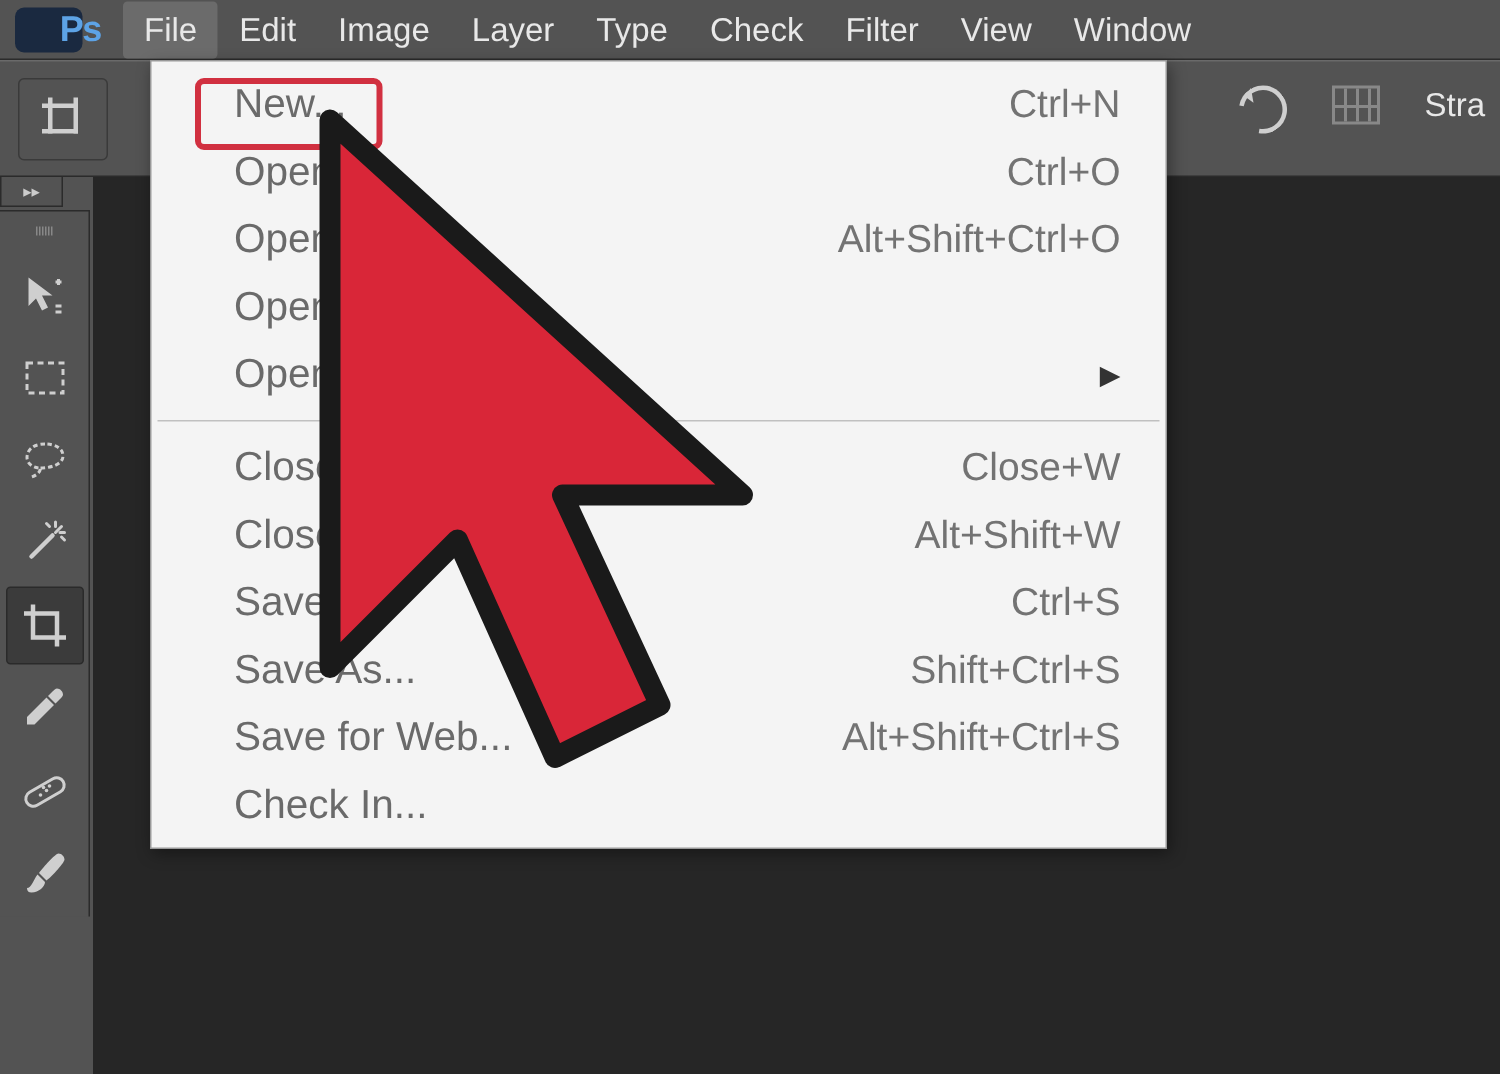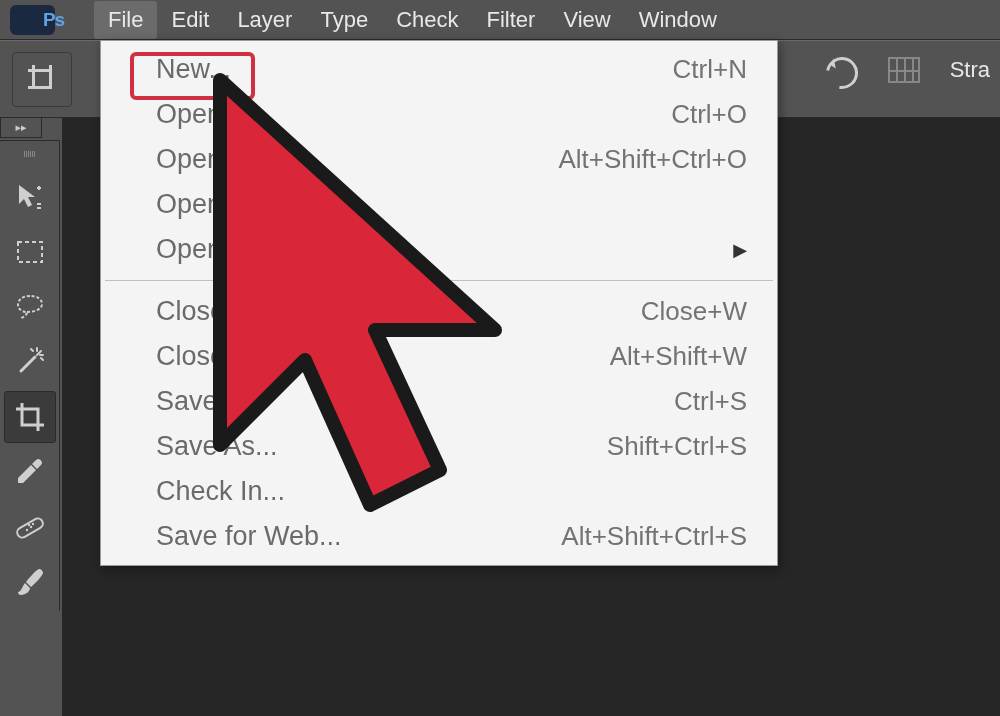--- a/index.html
+++ b/index.html
@@ -34,8 +34,8 @@
       justify-content: center;
       color: #5da3e6;
       font-weight: bold;
-      font-size: 19px;
-      margin-right: 39px;
+      font-size: 24px;
+      margin-right: 27px;
       letter-spacing: -1px;
       padding-left: 42px;
     }

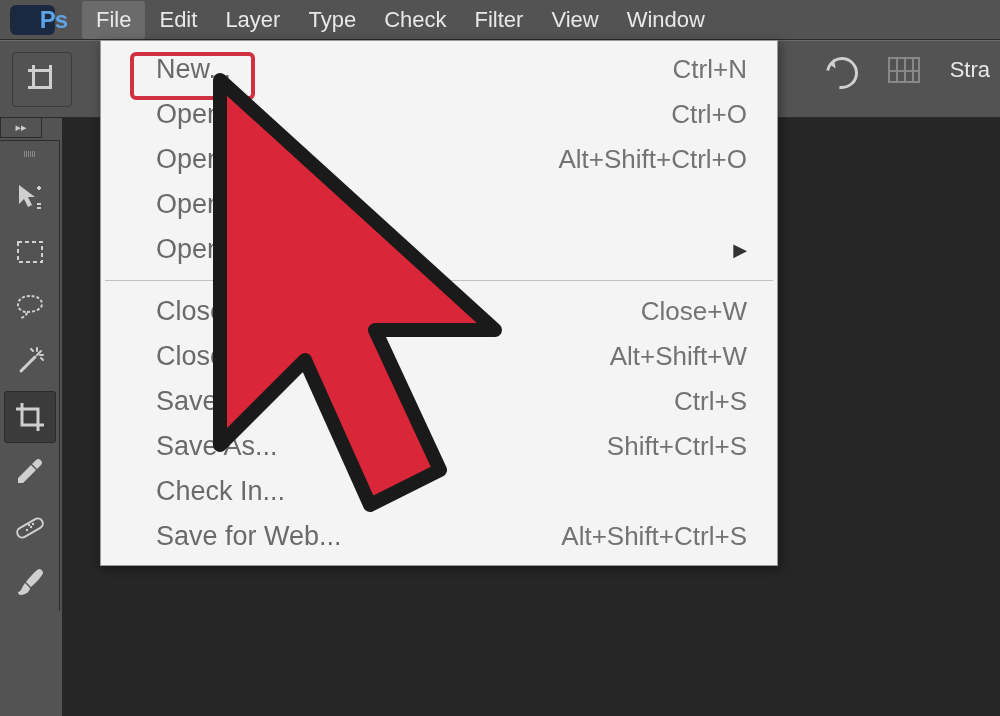--- a/index.html
+++ b/index.html
@@ -278,6 +278,7 @@
   <div class="ps-logo">Ps</div>
   <div class="menu-item active">File</div>
   <div class="menu-item">Edit</div>
+  <div class="menu-item">Image</div>
   <div class="menu-item">Layer</div>
   <div class="menu-item">Type</div>
   <div class="menu-item">Check</div>

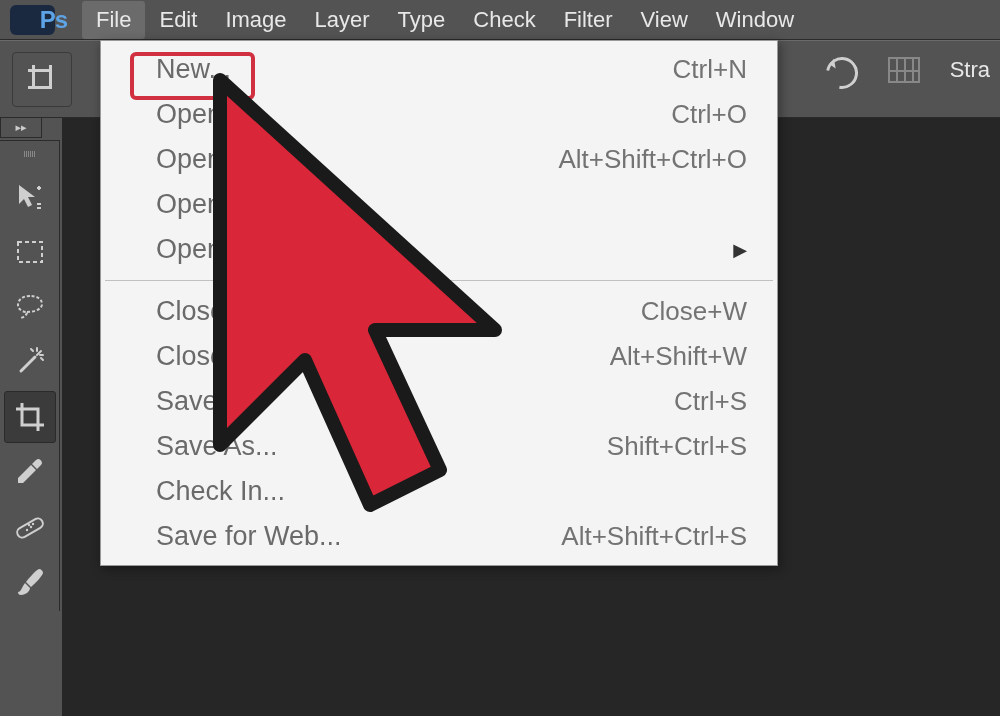--- a/index.html
+++ b/index.html
@@ -408,12 +408,12 @@
     <span class="shortcut">Shift+Ctrl+S</span>
   </div>
   <div class="menu-row">
+    <span>Save for Web...</span>
+    <span class="shortcut">Alt+Shift+Ctrl+S</span>
+  </div>
+  <div class="menu-row">
     <span>Check In...</span>
     <span class="shortcut"></span>
-  </div>
-  <div class="menu-row">
-    <span>Save for Web...</span>
-    <span class="shortcut">Alt+Shift+Ctrl+S</span>
   </div>
 </div>
 

